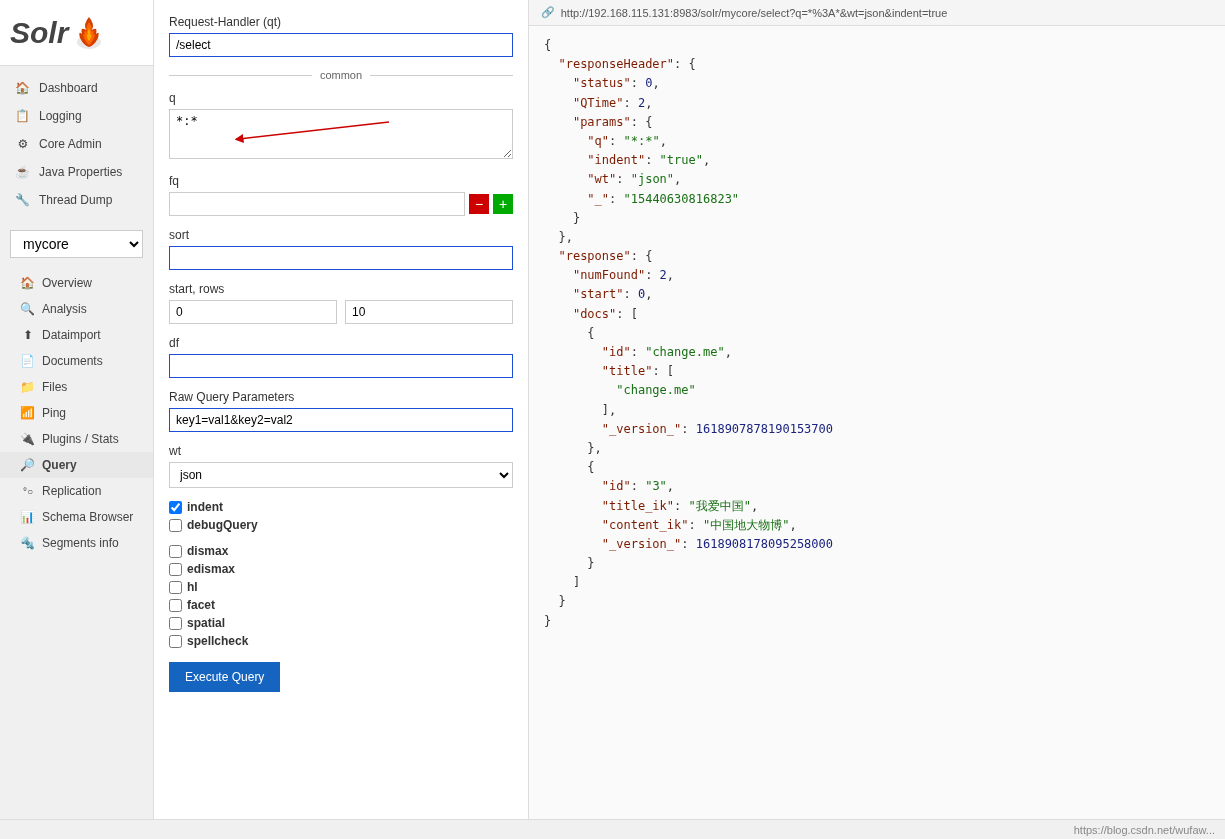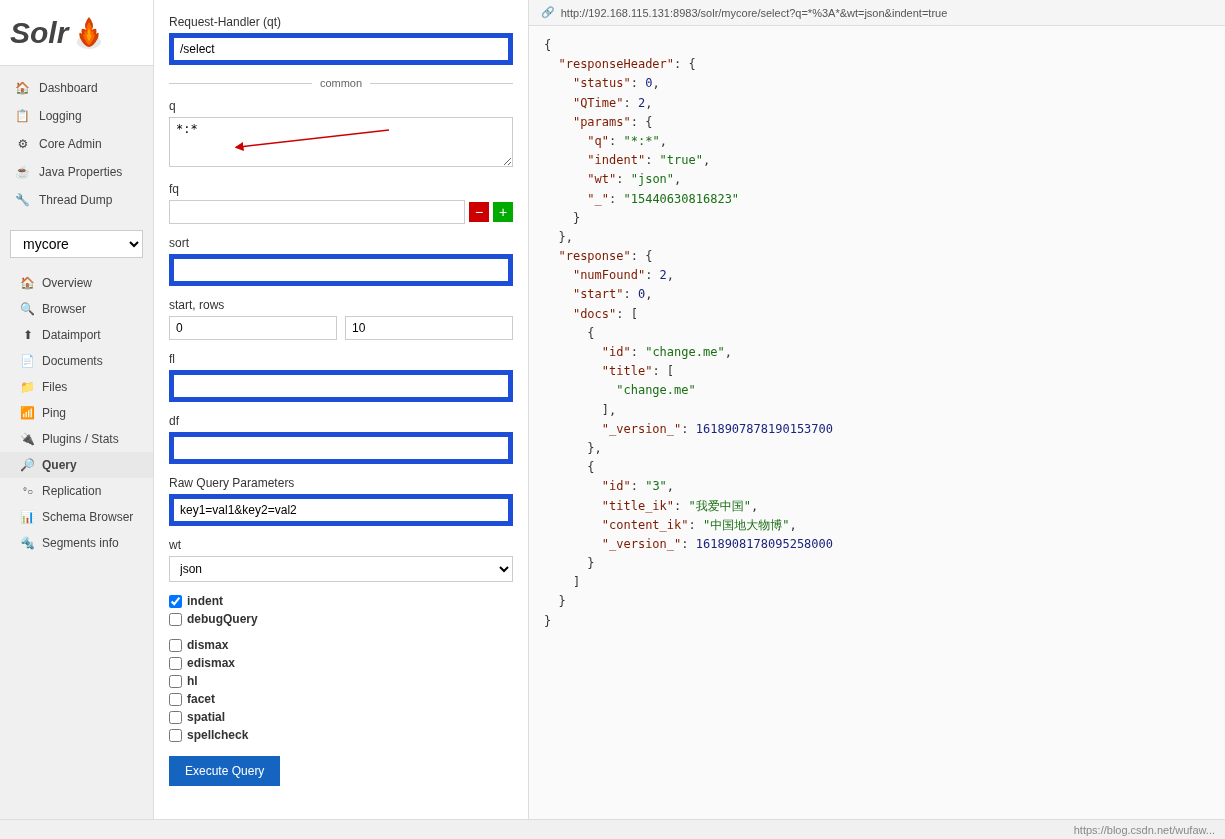--- a/index.html
+++ b/index.html
@@ -30,7 +30,7 @@
     
     .field-group { margin-bottom: 12px; }
     .field-label { font-size: 12px; color: #333; margin-bottom: 4px; display: block; }
-    .field-input { width: 100%; padding: 4px 6px; border: 5px solid #1d4ed8; font-size: 12px; }
+    .field-input { width: 100%; padding: 4px 6px; border: 1px solid #1d4ed8; font-size: 12px; }
     .field-textarea { width: 100%; padding: 4px 6px; border: 1px solid #ccc; font-size: 12px; height: 50px; resize: vertical; }
     
     .section-divider { display: flex; align-items: center; margin: 10px 0; }

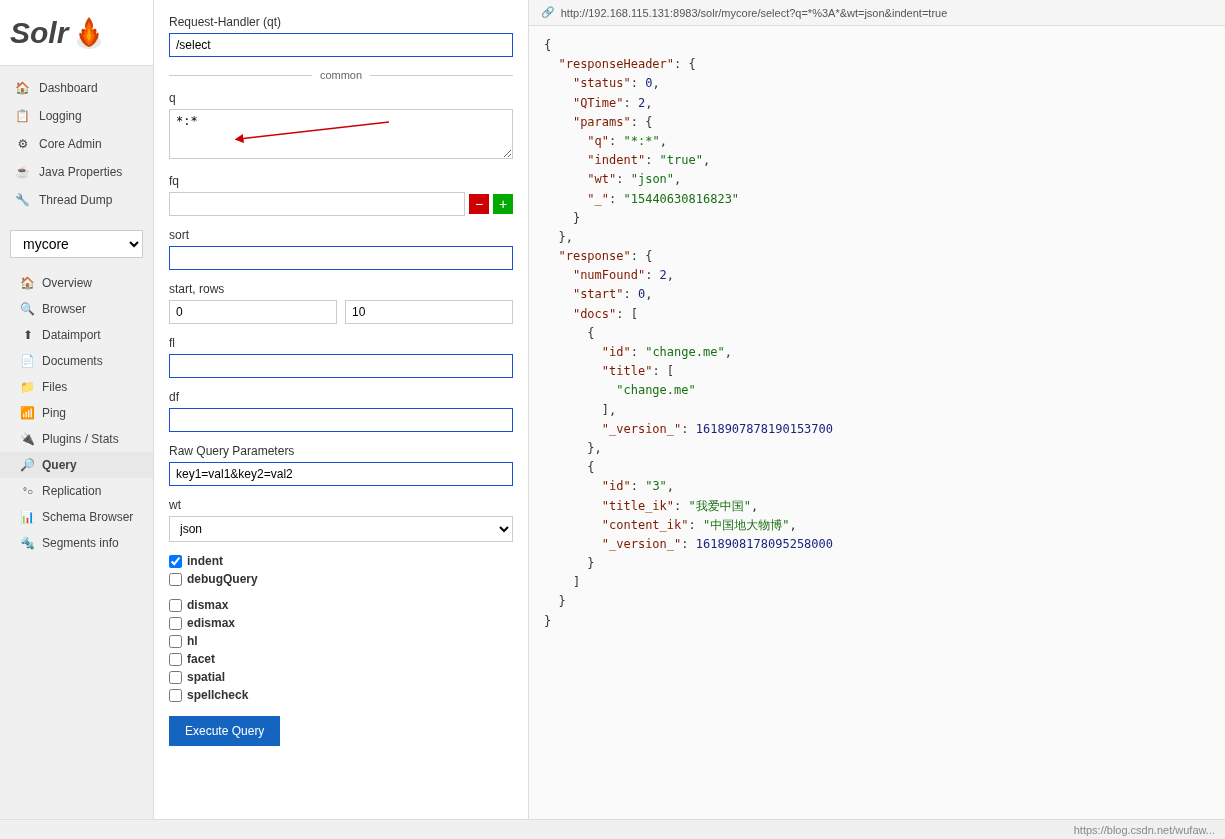--- a/index.html
+++ b/index.html
@@ -128,7 +128,7 @@
       </div>
       <div class="core-nav-item">
         <span class="nav-icon">🔍</span>
-        <span>Browser</span>
+        <span>Analysis</span>
       </div>
       <div class="core-nav-item">
         <span class="nav-icon">⬆</span>

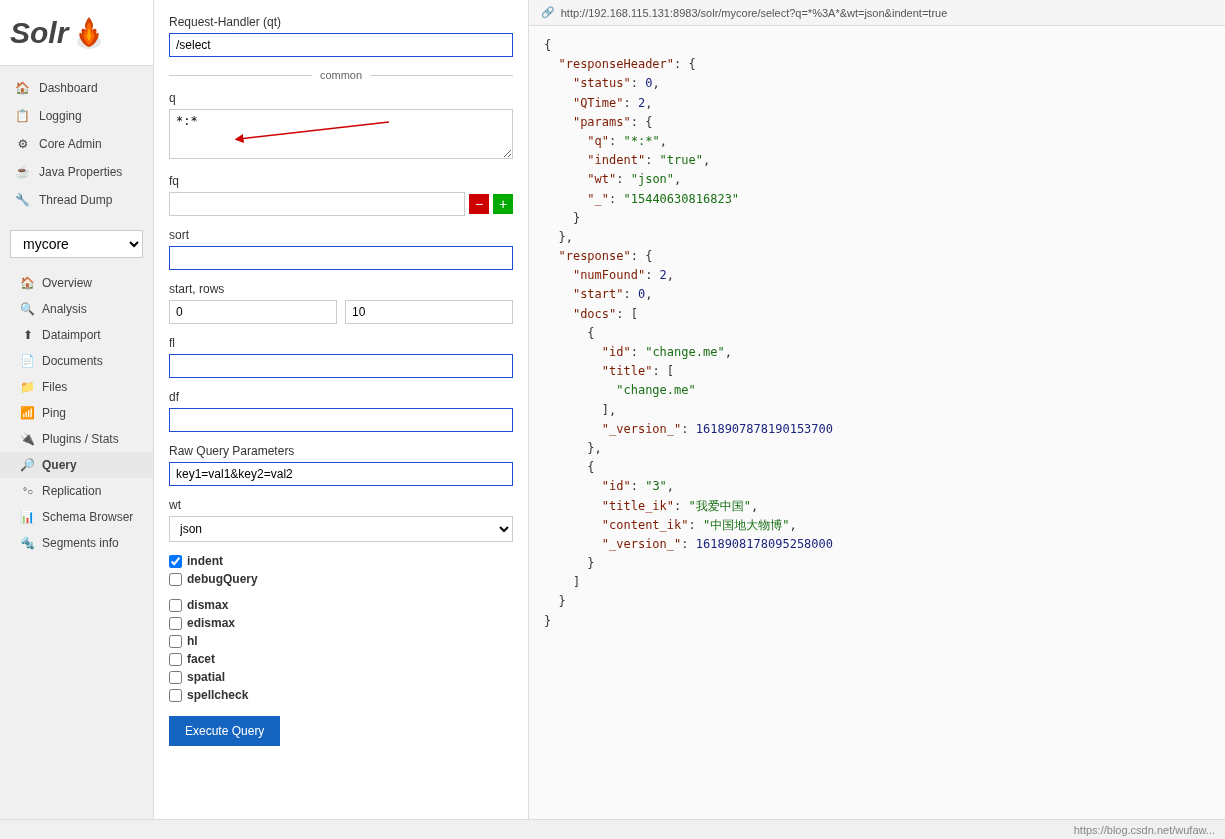--- a/index.html
+++ b/index.html
@@ -220,10 +220,6 @@
         </div>
       </div>
 
-      <div class="field-group">
-        <label class="field-label">fl</label>
-        <input type="text" class="field-input" style="">
-      </div>
 
       <div class="field-group">
         <label class="field-label">df</label>

